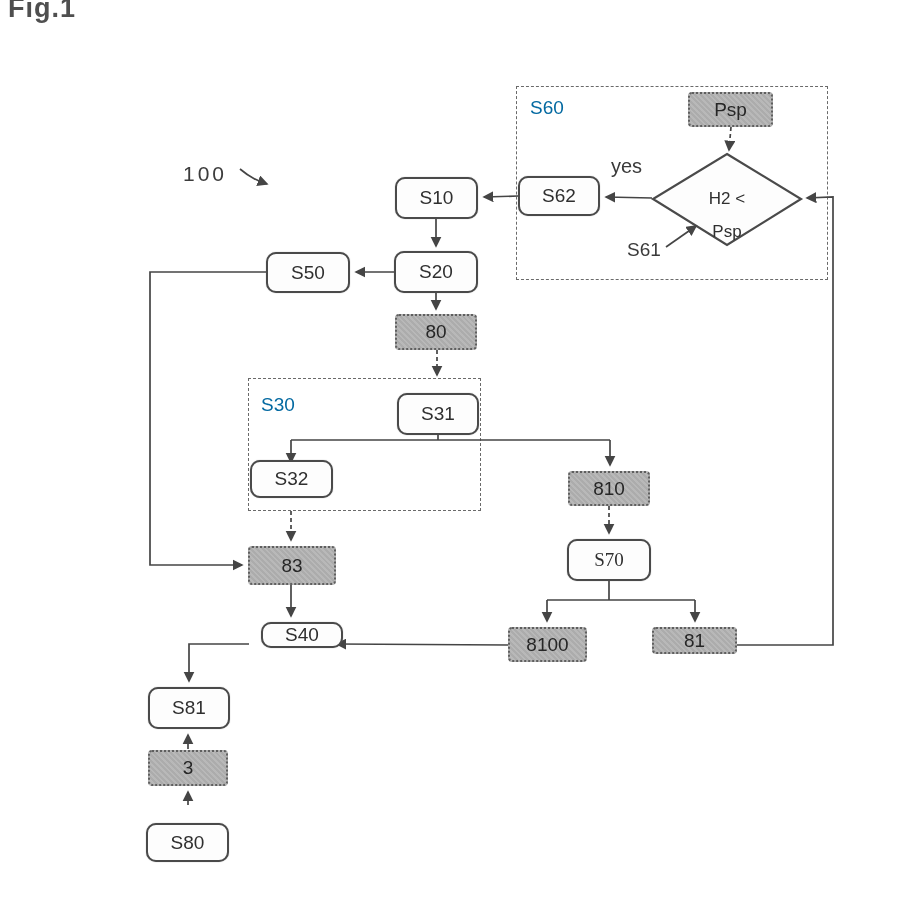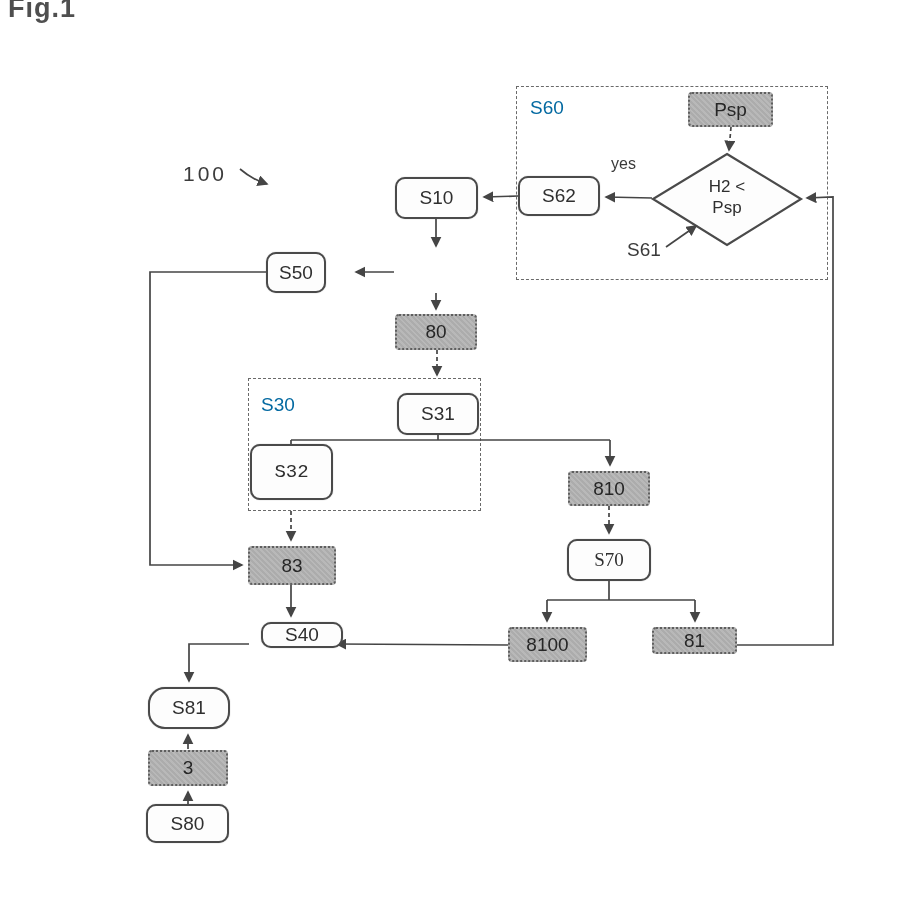--- a/index.html
+++ b/index.html
@@ -73,7 +73,7 @@
   .diamond-text span { display: block; }
   .anno {
     position: absolute;
-    font-size: 16px;
+    font-size: 20px;
     color: #3a3a3a;
     z-index: 3;
   }

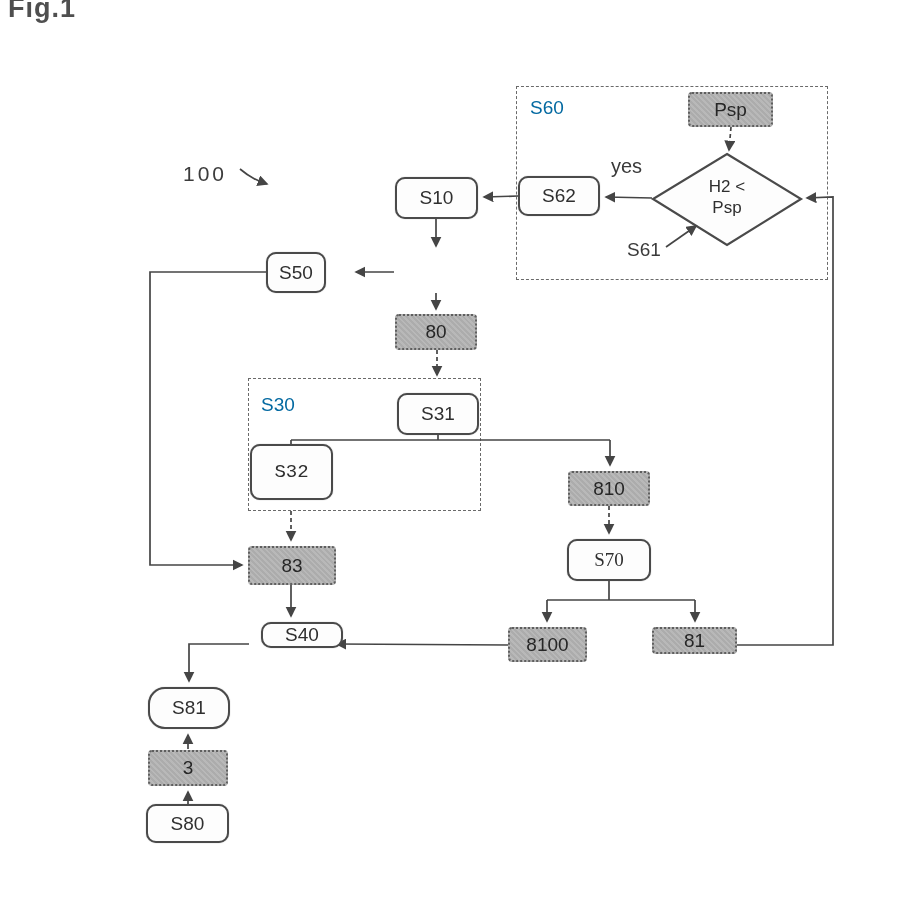--- a/index.html
+++ b/index.html
@@ -70,7 +70,7 @@
     color: #2f2f2f;
     z-index: 2;
   }
-  .diamond-text span { display: block; }
+  .diamond-text span { display: block; margin-top: 12px; }
   .anno {
     position: absolute;
     font-size: 20px;

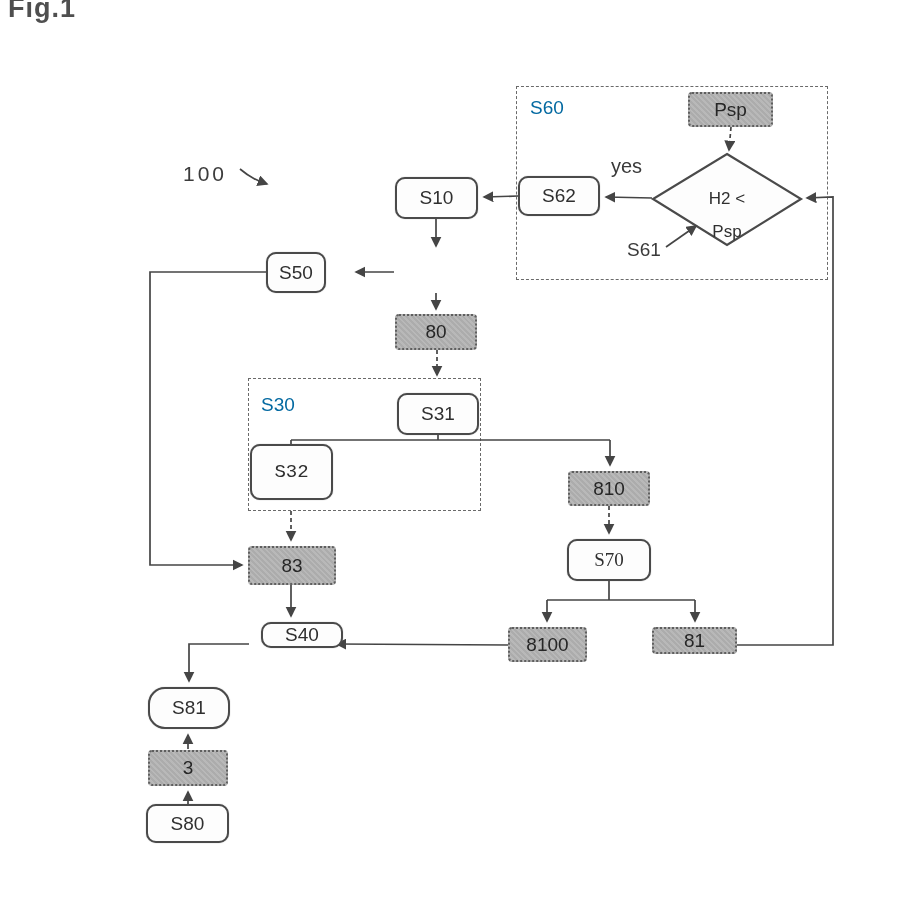--- a/index.html
+++ b/index.html
@@ -147,7 +147,7 @@
 
   <div class="node plain" style="left:518px; top:176px; width:82px; height:40px;">S62</div>
   <div class="node plain" style="left:395px; top:177px; width:83px; height:42px;">S10</div>
-  <div class="node plain" style="left:266px; top:252px; width:60px; height:41px;">S50</div>
+  <div class="node plain" style="left:266px; top:252px; width:84px; height:41px;">S50</div>
   <div class="node shaded" style="left:395px; top:314px; width:82px; height:36px;">80</div>
   <div class="node plain" style="left:397px; top:381px; width:82px; height:42px;margin-top:12px;">S31</div>
   <div class="node plain" style="left:250px; top:444px; width:83px; height:56px;font-family:Liberation Mono, monospace;">S32</div>

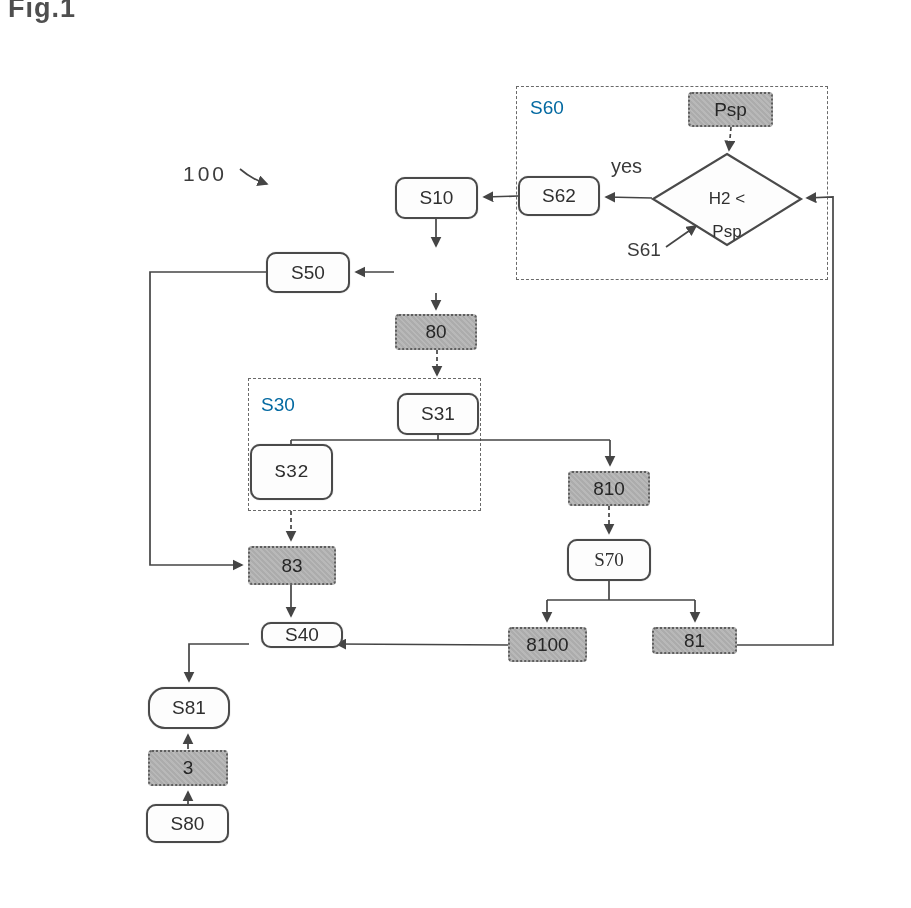--- a/index.html
+++ b/index.html
@@ -147,6 +147,7 @@
 
   <div class="node plain" style="left:518px; top:176px; width:82px; height:40px;">S62</div>
   <div class="node plain" style="left:395px; top:177px; width:83px; height:42px;">S10</div>
+  <div class="node plain" style="left:394px; top:251px; width:84px; height:42px;">S20</div>
   <div class="node plain" style="left:266px; top:252px; width:84px; height:41px;">S50</div>
   <div class="node shaded" style="left:395px; top:314px; width:82px; height:36px;">80</div>
   <div class="node plain" style="left:397px; top:381px; width:82px; height:42px;margin-top:12px;">S31</div>

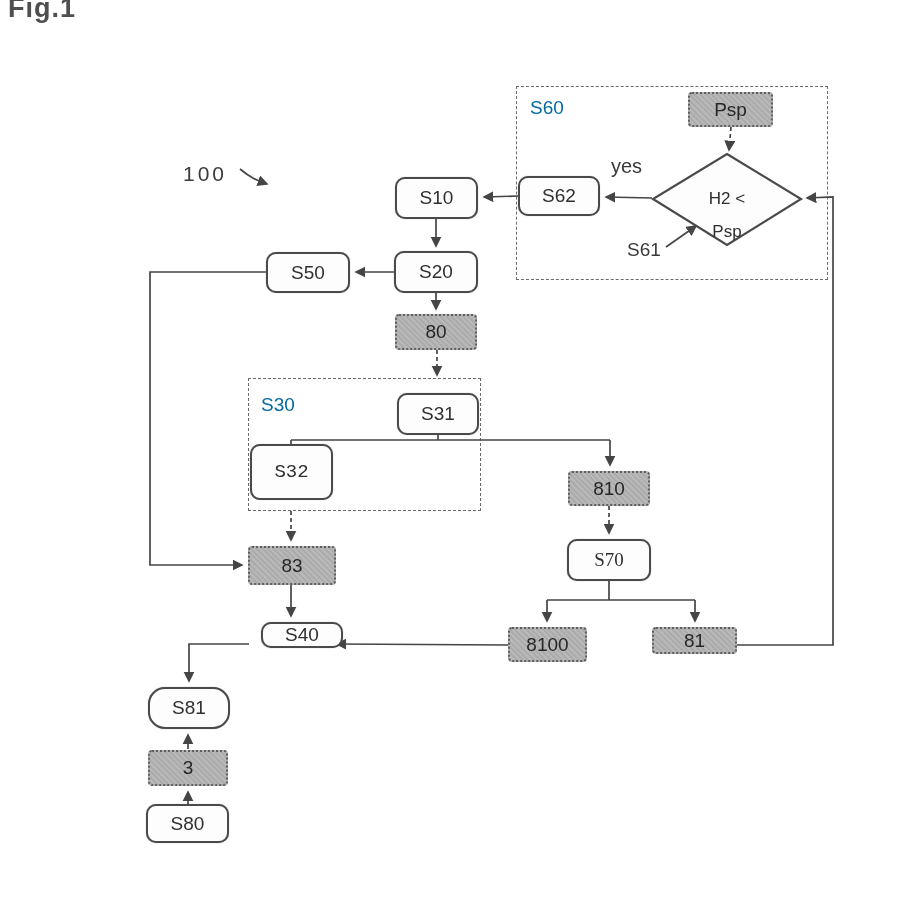--- a/index.html
+++ b/index.html
@@ -151,7 +151,7 @@
   <div class="node plain" style="left:266px; top:252px; width:84px; height:41px;">S50</div>
   <div class="node shaded" style="left:395px; top:314px; width:82px; height:36px;">80</div>
   <div class="node plain" style="left:397px; top:381px; width:82px; height:42px;margin-top:12px;">S31</div>
-  <div class="node plain" style="left:250px; top:444px; width:83px; height:56px;font-family:Liberation Mono, monospace;">S32</div>
+  <div class="node plain" style="left:250px; top:460px; width:83px; height:38px;">S32</div>
   <div class="node shaded" style="left:568px; top:471px; width:82px; height:35px;">810</div>
   <div class="node plain" style="left:567px; top:539px; width:84px; height:42px;font-family:Liberation Serif, serif;">S70</div>
   <div class="node shaded" style="left:248px; top:546px; width:88px; height:39px;">83</div>

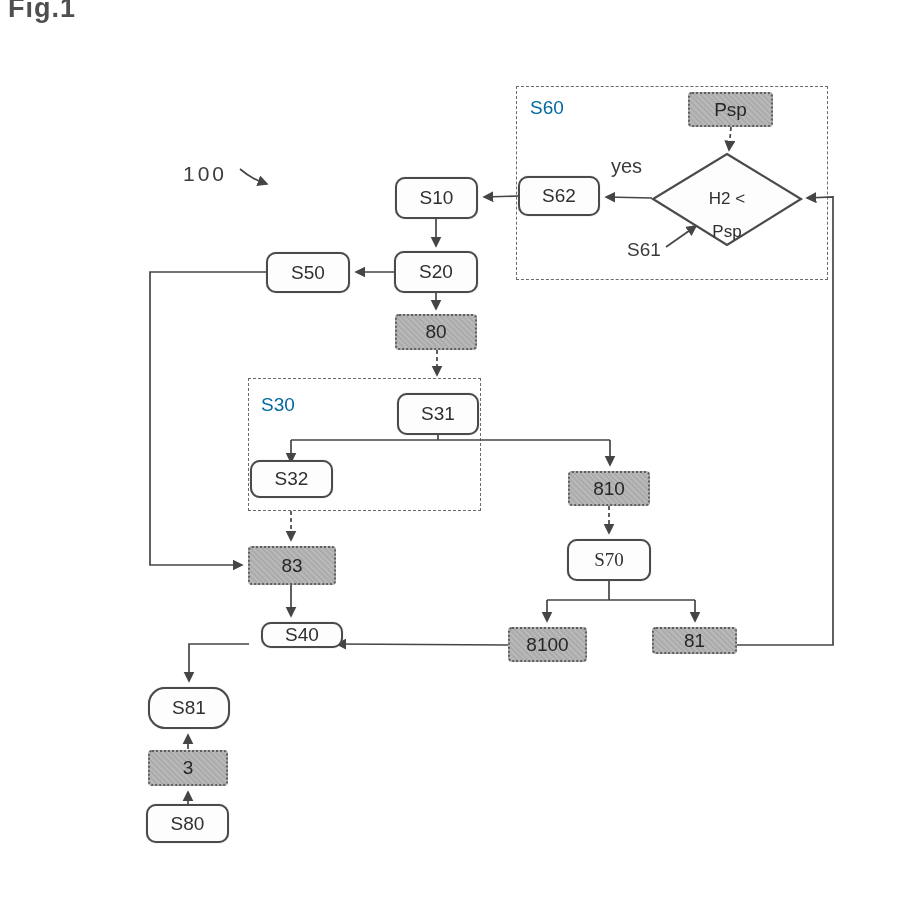--- a/index.html
+++ b/index.html
@@ -158,7 +158,7 @@
   <div class="node plain" style="left:261px; top:622px; width:82px; height:26px;">S40</div>
   <div class="node shaded" style="left:508px; top:627px; width:79px; height:35px;">8100</div>
   <div class="node shaded" style="left:652px; top:627px; width:85px; height:27px;">81</div>
-  <div class="node plain" style="left:148px; top:687px; width:82px; height:42px;border-radius:17px;">S81</div>
+  <div class="node plain" style="left:148px; top:687px; width:82px; height:42px;">S81</div>
   <div class="node shaded" style="left:148px; top:750px; width:80px; height:36px;">3</div>
   <div class="node plain" style="left:146px; top:804px; width:83px; height:39px;">S80</div>
 

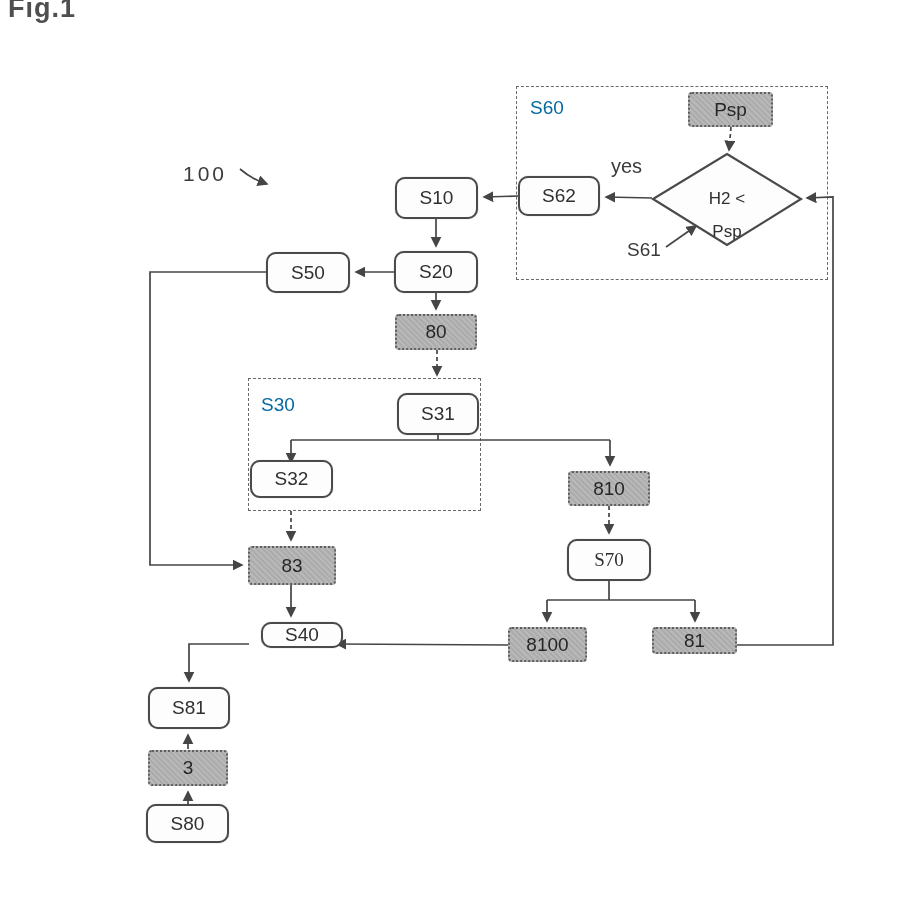--- a/index.html
+++ b/index.html
@@ -160,7 +160,7 @@
   <div class="node shaded" style="left:652px; top:627px; width:85px; height:27px;">81</div>
   <div class="node plain" style="left:148px; top:687px; width:82px; height:42px;">S81</div>
   <div class="node shaded" style="left:148px; top:750px; width:80px; height:36px;">3</div>
-  <div class="node plain" style="left:146px; top:804px; width:83px; height:39px;">S80</div>
+  <div class="node plain" style="left:146px; top:823px; width:83px; height:39px;">S80</div>
 
 </div>
 

